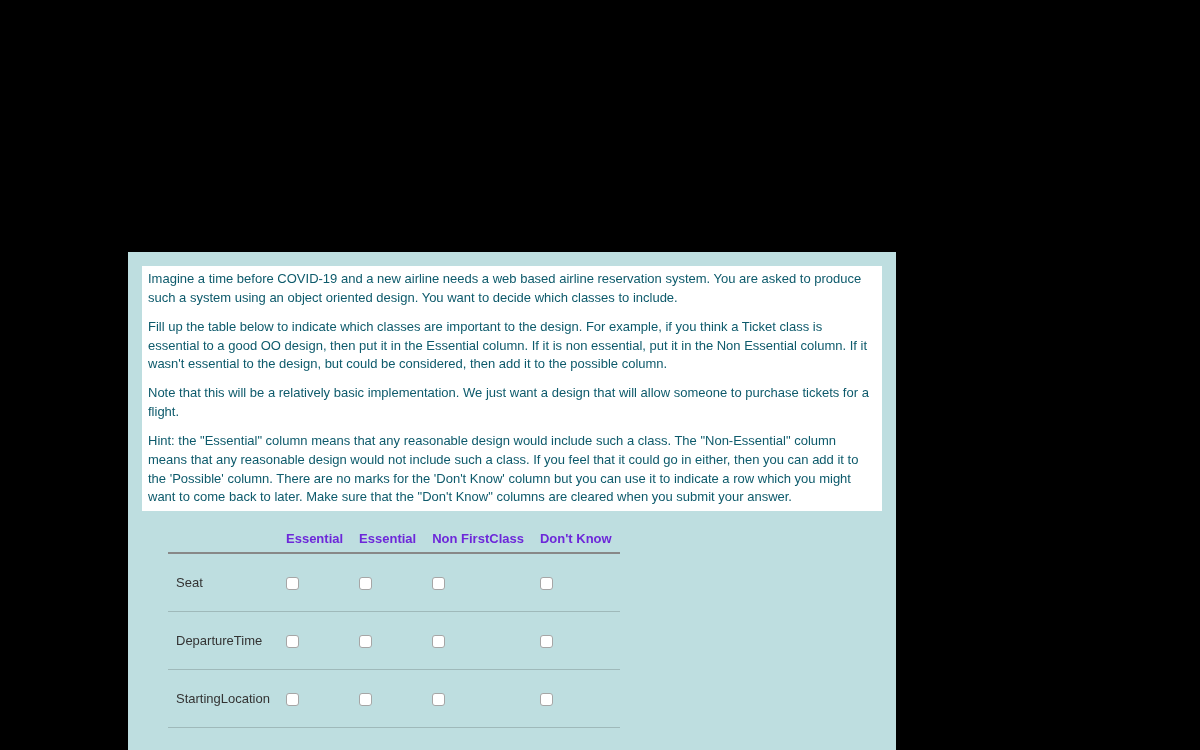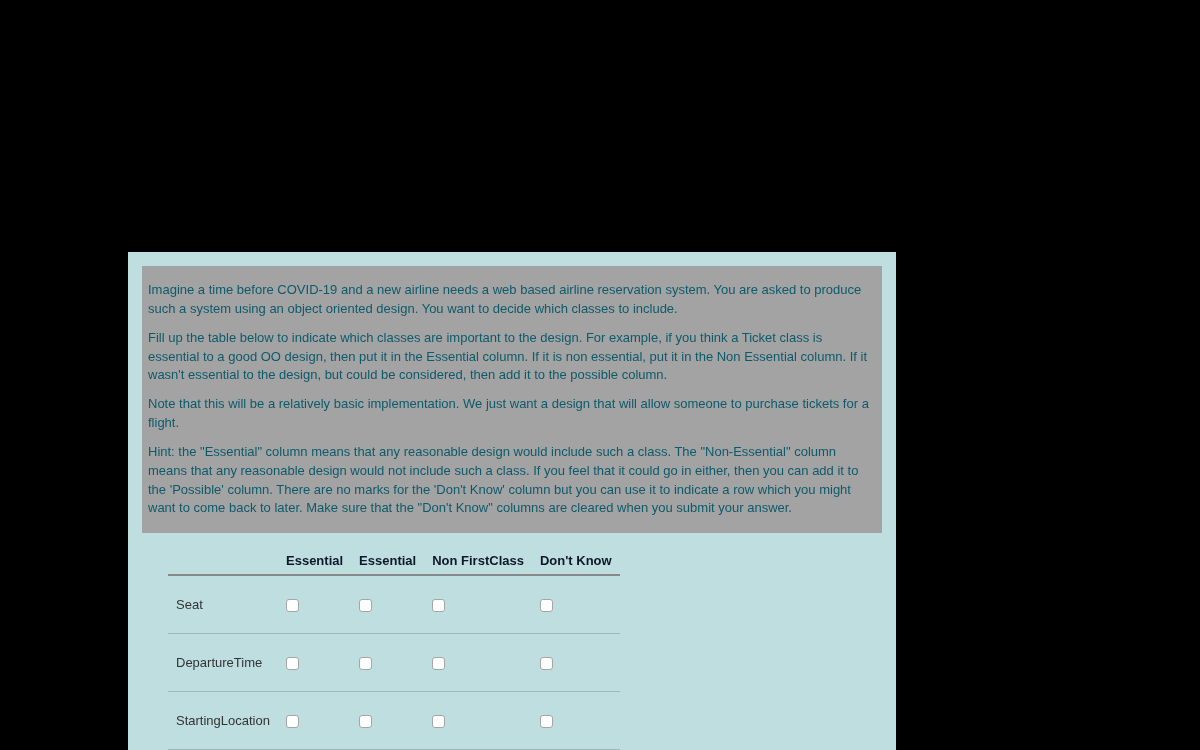--- a/index.html
+++ b/index.html
@@ -25,8 +25,8 @@
       overflow: hidden;
     }
     .question-text {
-      background: #a3a3a3;
-      padding: 15px 6px;
+      background: #ffffff;
+      padding: 4px 6px;
       margin-bottom: 12px;
     }
     .question-text p {

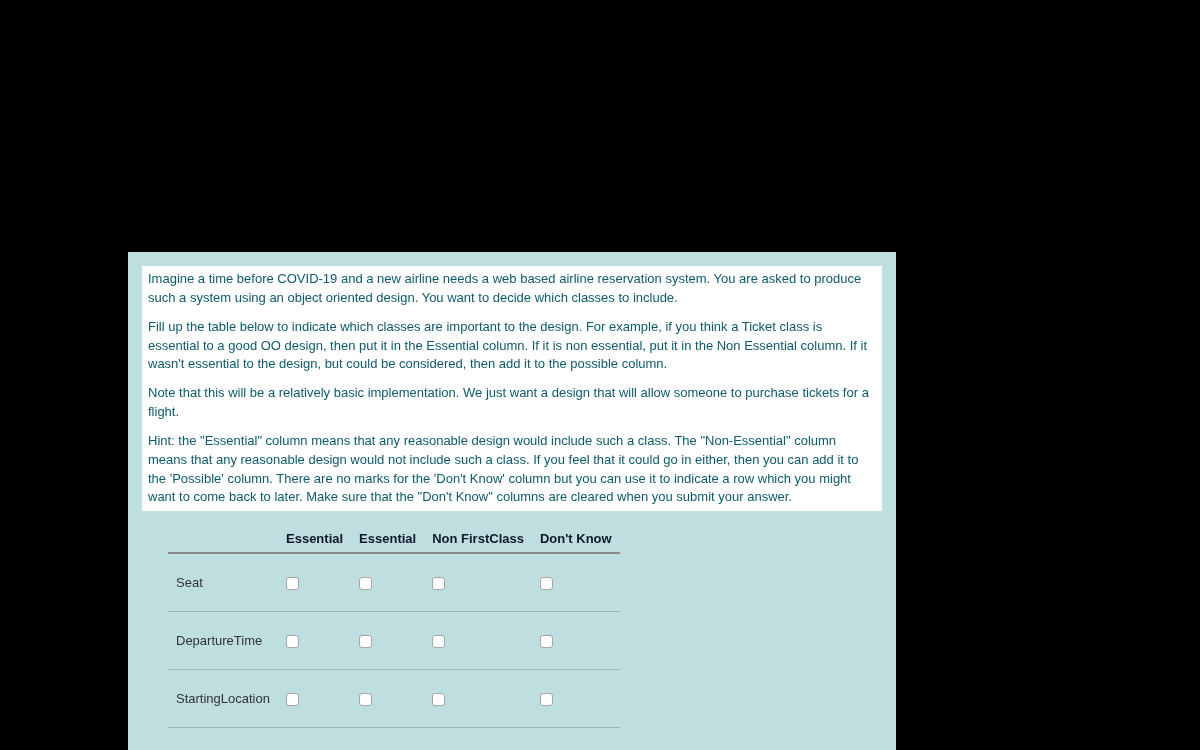--- a/index.html
+++ b/index.html
@@ -46,7 +46,7 @@
       border-collapse: collapse;
     }
     th {
-      color: #0f172a;
+      color: #6d28d9;
       font-weight: 600;
       font-size: 13px;
       text-align: left;

